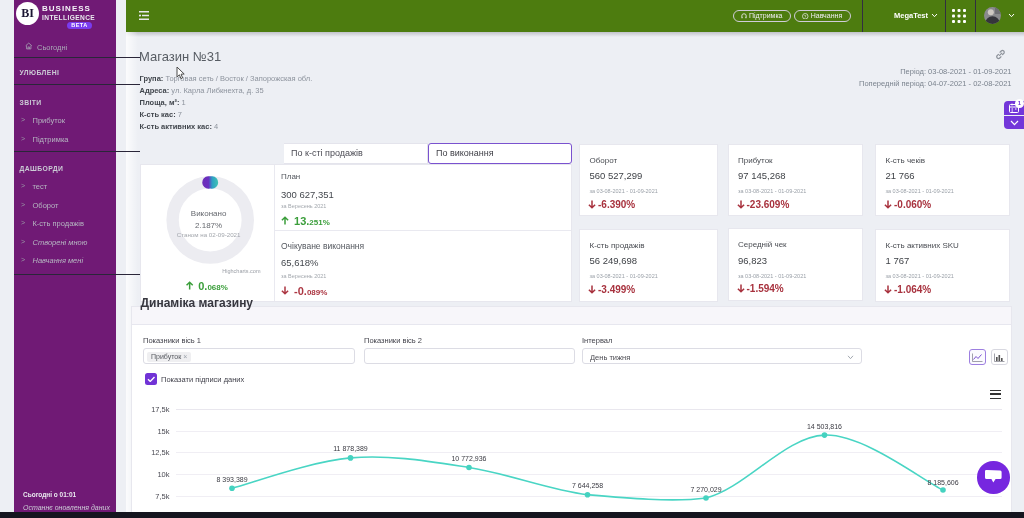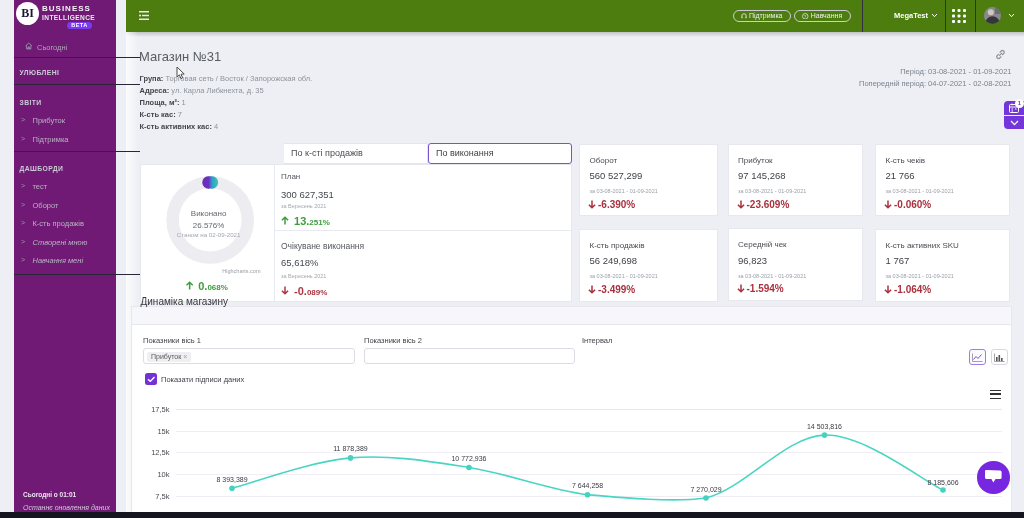--- a/index.html
+++ b/index.html
@@ -165,7 +165,7 @@
     <path d="M 42.4 6.45 A 37.6 37.6 0 0 1 46 6.45" fill="none" stroke="url(#seg)" stroke-width="12.4" stroke-linecap="round"></path>
   </svg>
   <div class="abs" style="left:82.6px;top:177px;transform:translateX(-50%);font-size:8px;color:#66696f">Виконано</div>
-  <div class="abs" style="left:82.6px;top:188.5px;transform:translateX(-50%);font-size:8px;color:#66696f">26.576%</div>
+  <div class="abs" style="left:82.6px;top:188.5px;transform:translateX(-50%);font-size:8px;color:#66696f">2.187%</div>
   <div class="abs" style="left:82.6px;top:199px;transform:translateX(-50%);font-size:6.2px;color:#a3a7ad;white-space:nowrap">Станом на 02-09-2021</div>
   <div class="abs" style="left:134.5px;top:236px;transform:translateX(-100%);font-size:5.5px;color:#9a9ea5;white-space:nowrap">Highcharts.com</div>
   <div class="abs" style="left:80.5px;top:248px;transform:translateX(-50%);font-size:11px;font-weight:700;color:#3b9e3b;white-space:nowrap"><svg width="8" height="9" viewBox="0 0 8 9" style="margin-right:2px">

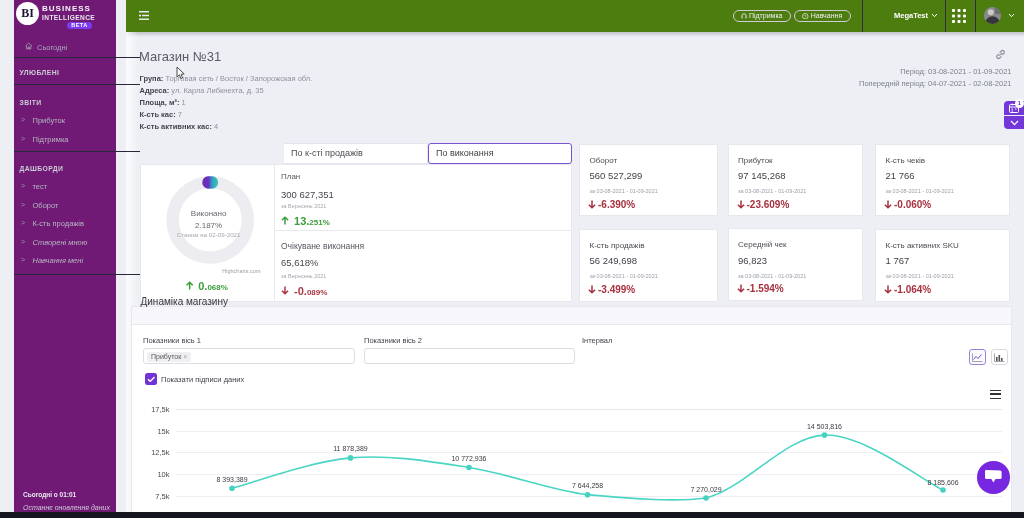--- a/index.html
+++ b/index.html
@@ -236,7 +236,7 @@
 
   <div class="card" style="left:5px;top:274px;width:881px;height:244px"></div>
   <div class="abs" style="left:6px;top:275px;width:879px;height:16.5px;background:#f7f6fa"></div>
-  <div class="abs" style="left:14.5px;top:264px;font-size:10px;font-weight:400;color:#37373f">Динаміка магазину</div>
+  <div class="abs" style="left:14.5px;top:264px;font-size:12px;font-weight:700;color:#37373f">Динаміка магазину</div>
   <div class="abs" style="left:6px;top:291.5px;width:879px;height:1px;background:#e7e7ef"></div>
   <div class="lbl" style="left:17px;top:303.5px">Показники вісь 1</div>
   <div class="lbl" style="left:238px;top:303.5px">Показники вісь 2</div>

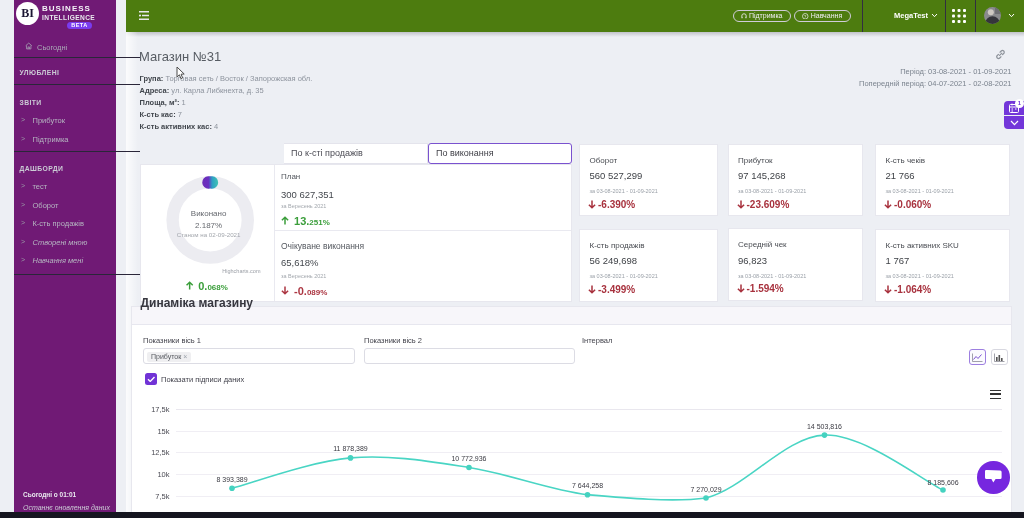--- a/index.html
+++ b/index.html
@@ -245,6 +245,12 @@
       <div class="abs" style="left:3px;top:2.5px;height:10.5px;background:#efeff1;border-radius:2px;font-size:7px;color:#55585e;line-height:10.5px;padding:0 4px">Прибуток <span style="color:#9aa0a8">×</span></div>
     </div>
   <div class="inp" style="left:238px;top:316px;width:211px"></div>
+  <div class="inp" style="left:456px;top:316px;width:279.5px">
+      <div class="abs" style="left:7px;top:3.5px;font-size:7.5px;color:#4b4b52">День тижня</div>
+      <svg class="abs" style="right:7px;top:5.5px" width="7" height="5" viewBox="0 0 8 6">
+        <path d="M1 1 L4 4.4 L7 1" fill="none" stroke="#9aa0a8" stroke-width="1.1"></path>
+      </svg>
+    </div>
   <div class="abs" style="left:842.5px;top:316.5px;width:17px;height:16px;border:1px solid #9d7fe0;border-radius:3px;background:#fbfaff">
       <svg class="abs" style="left:2.5px;top:3px" width="11" height="9" viewBox="0 0 11 9">
         <path d="M0.5 8.5 V0.5 M0.5 8.5 H10.5" stroke="#8a8a94" stroke-width="0.8" fill="none"></path>

